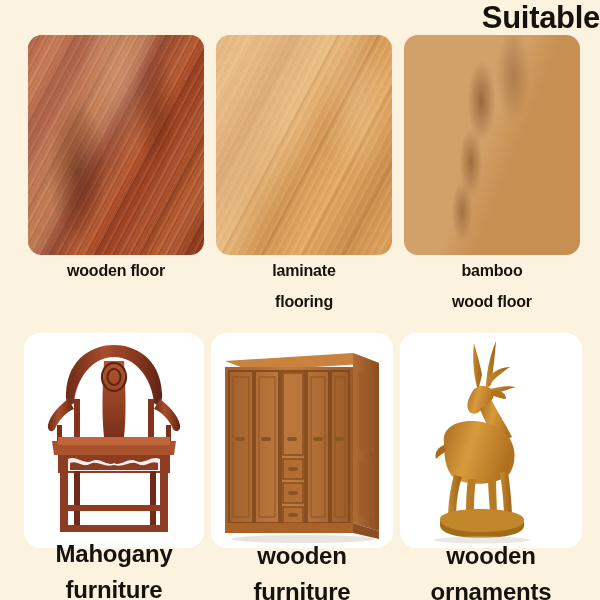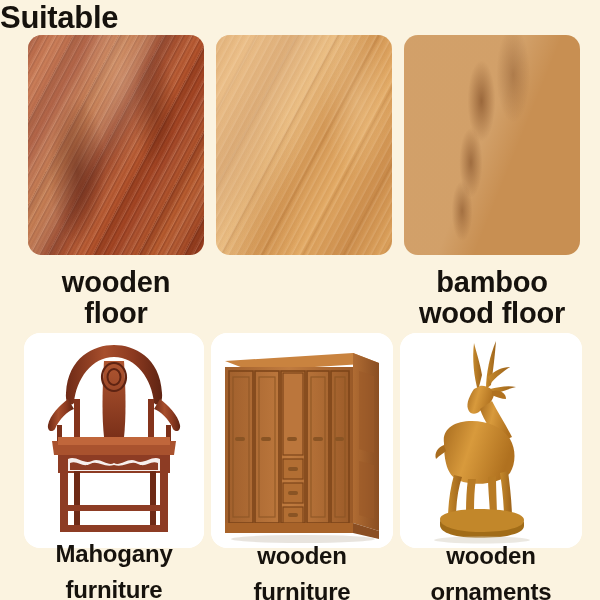--- a/index.html
+++ b/index.html
@@ -16,7 +16,7 @@
   #page-title {
     position: absolute;
     top: 1px; left: 0; width: 600px;
-    text-align: left;
+    text-align: right;
     font-size: 31px;
     font-weight: bold;
     color: #16120d;

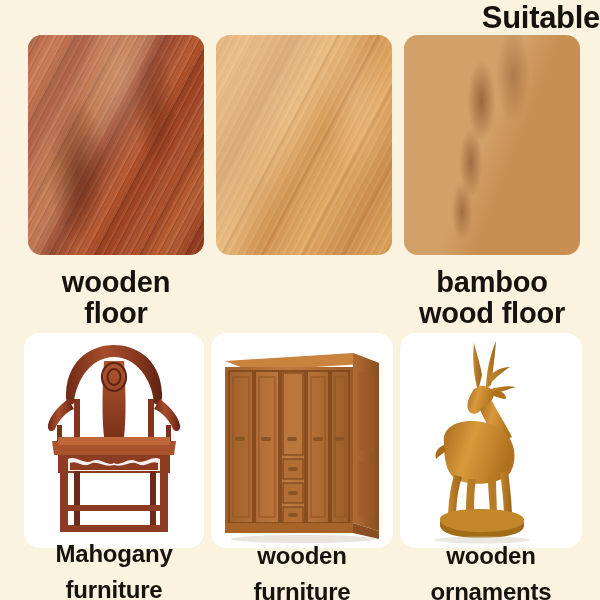--- a/index.html
+++ b/index.html
@@ -50,9 +50,9 @@
   }
 
   .caption {
-    margin-top: 12px;
+    margin-top: 0;
     text-align: center;
-    font-size: 29px;
+    font-size: 16px;
     font-weight: bold;
     color: #16120d;
     line-height: 31px;

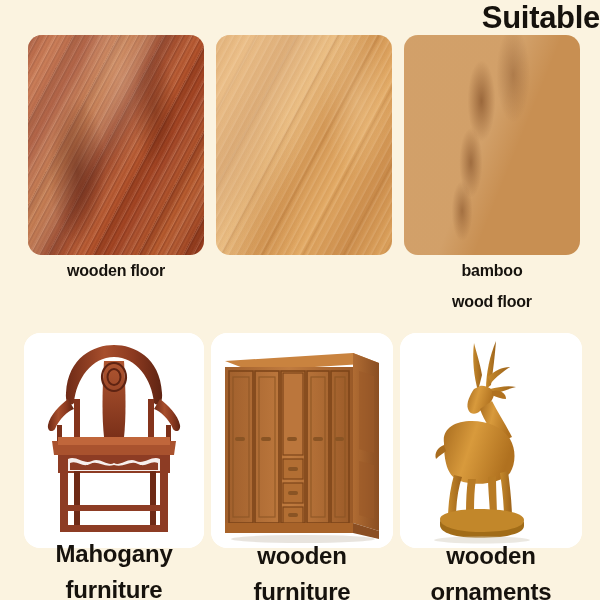--- a/index.html
+++ b/index.html
@@ -185,6 +185,8 @@
     <div class="photo">
       <div class="wood wood-light"></div>
     </div>
+    <div class="caption">laminate
+flooring</div>
   </div>
 
   <div class="cell c2">

